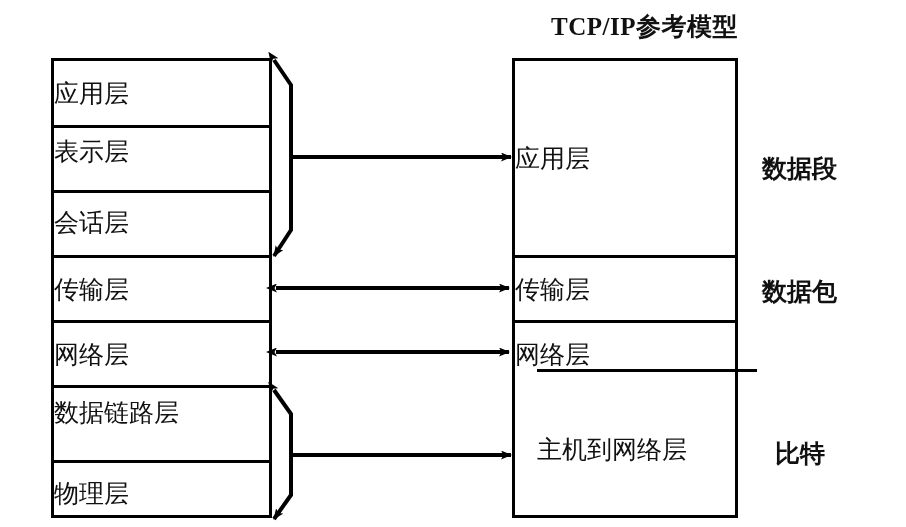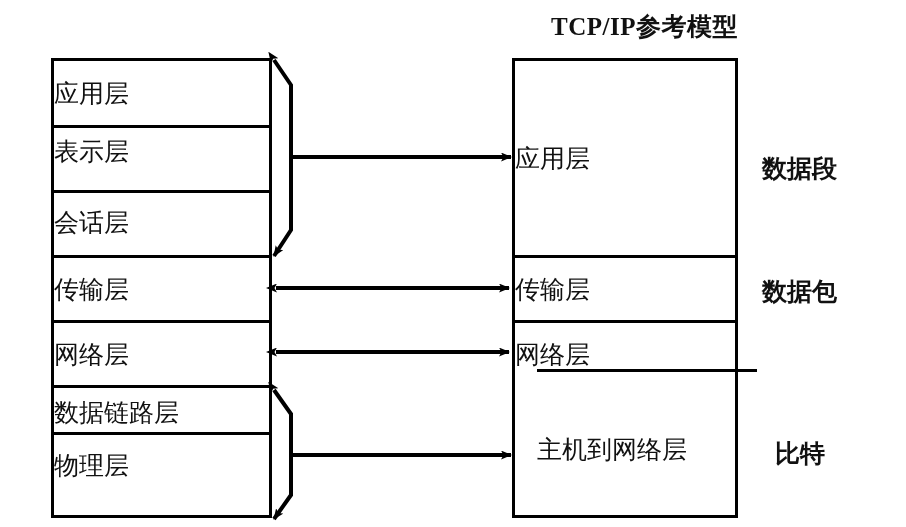--- a/index.html
+++ b/index.html
@@ -97,7 +97,7 @@
     <div class="layer-box divider-top" style="top:324px;height:51px;">
       <span>数据链路层</span>
     </div>
-    <div class="layer-box divider-top" style="top:371px;height:64px;">
+    <div class="layer-box divider-top" style="top:399px;height:64px;">
       <span>物理层</span>
     </div>
   </div>

